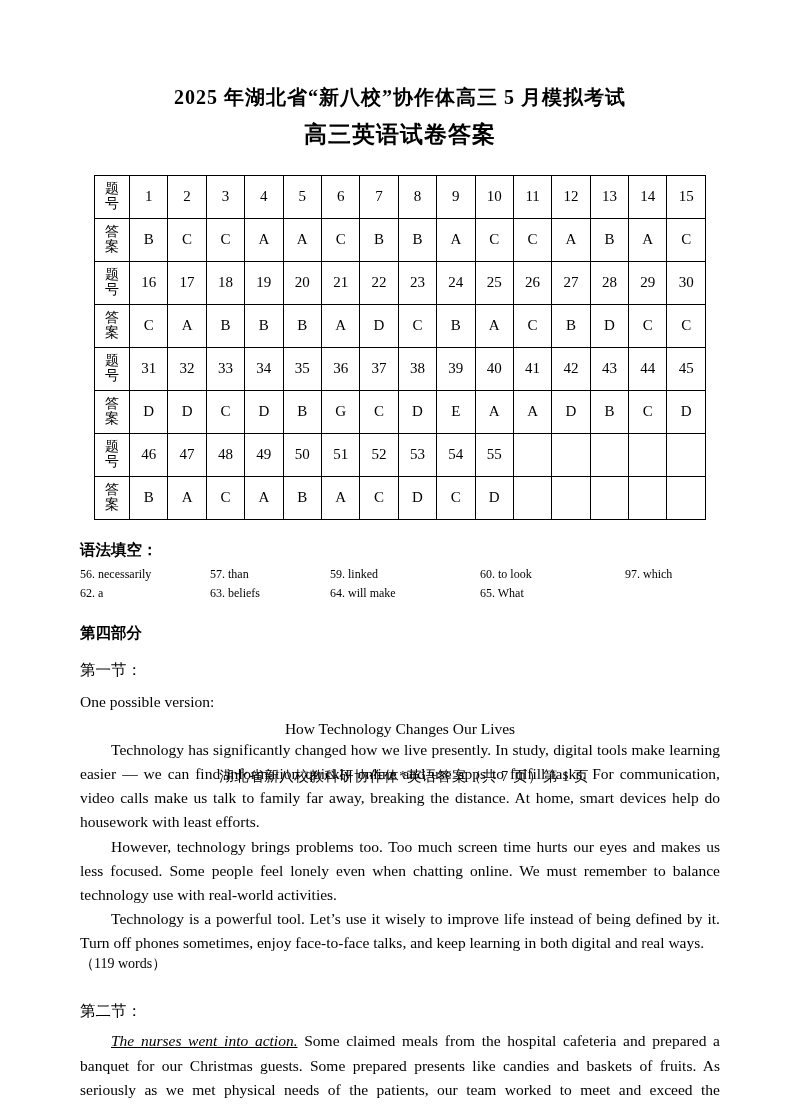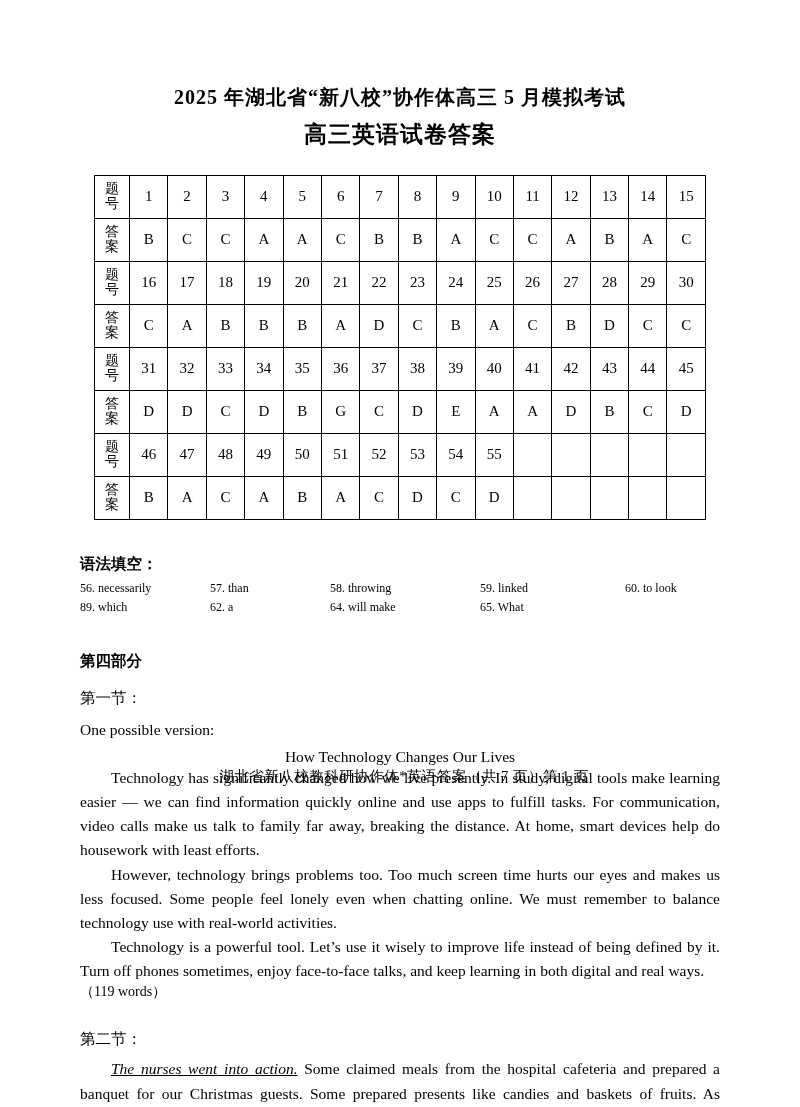--- a/index.html
+++ b/index.html
@@ -76,7 +76,7 @@
   .sec-head {
     font-weight: bold;
     font-size: 15.5px;
-    margin-top: 34px;
+    margin-top: 20px;
   }
   .gram-grid {
     display: grid;

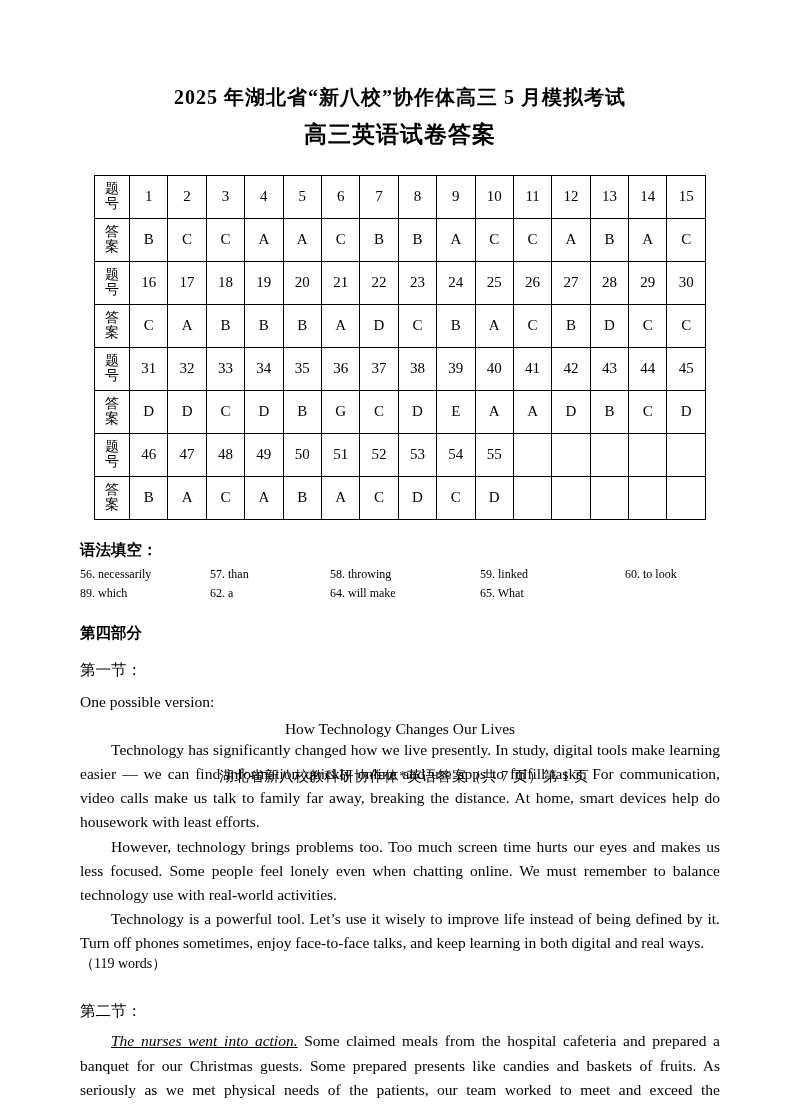--- a/index.html
+++ b/index.html
@@ -315,7 +315,6 @@
   <div class="gram-grid">
     <div class="gram-cell">56. necessarily</div>
     <div class="gram-cell">57. than</div>
-    <div class="gram-cell">58. throwing</div>
     <div class="gram-cell">59. linked</div>
     <div class="gram-cell">60. to look</div>
     <div class="gram-cell">89.    which</div>

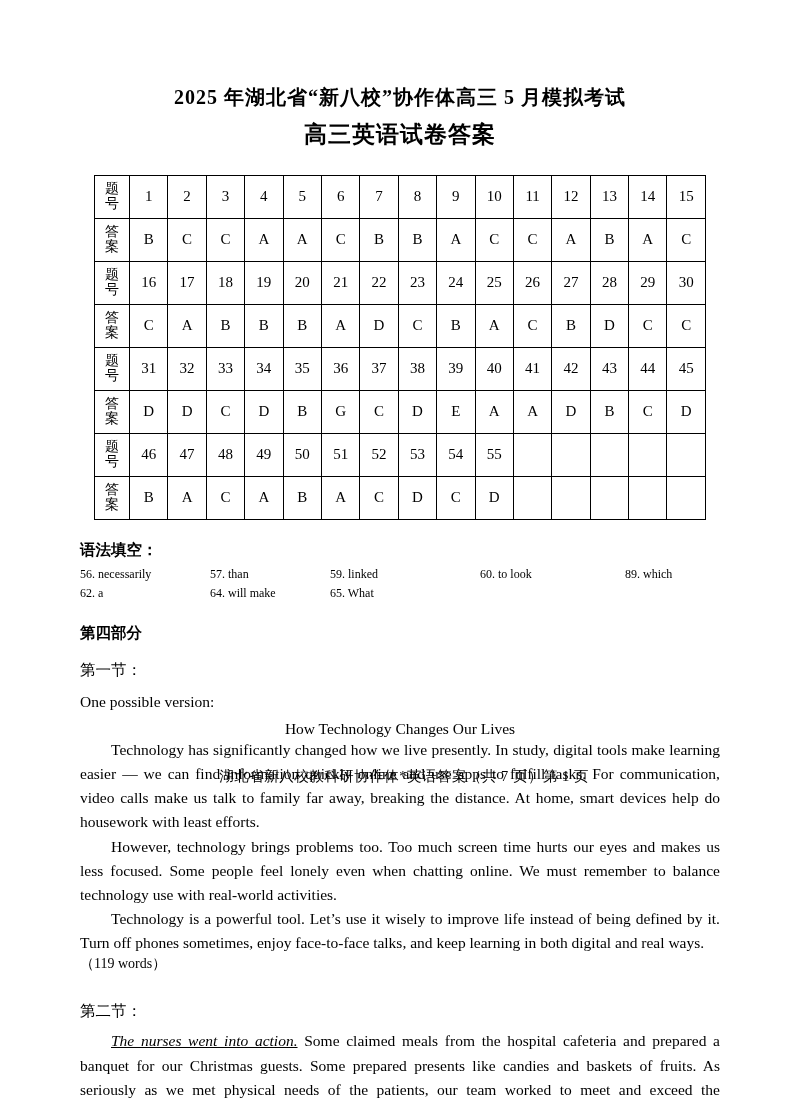--- a/index.html
+++ b/index.html
@@ -317,7 +317,7 @@
     <div class="gram-cell">57. than</div>
     <div class="gram-cell">59. linked</div>
     <div class="gram-cell">60. to look</div>
-    <div class="gram-cell">89.    which</div>
+    <div class="gram-cell">97.    which</div>
     <div class="gram-cell">62. a</div>
     <div class="gram-cell">64. will make</div>
     <div class="gram-cell">65. What</div>

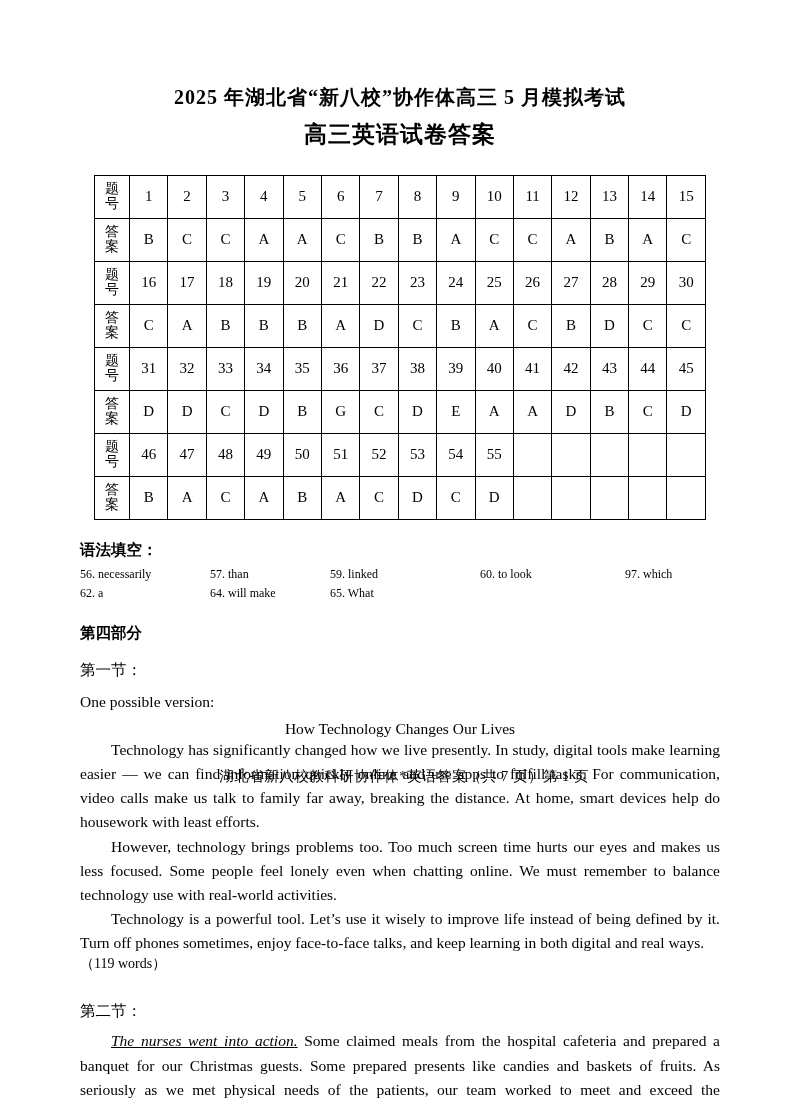--- a/index.html
+++ b/index.html
@@ -319,6 +319,7 @@
     <div class="gram-cell">60. to look</div>
     <div class="gram-cell">97.    which</div>
     <div class="gram-cell">62. a</div>
+    <div class="gram-cell">63. beliefs</div>
     <div class="gram-cell">64. will make</div>
     <div class="gram-cell">65. What</div>
   </div>

